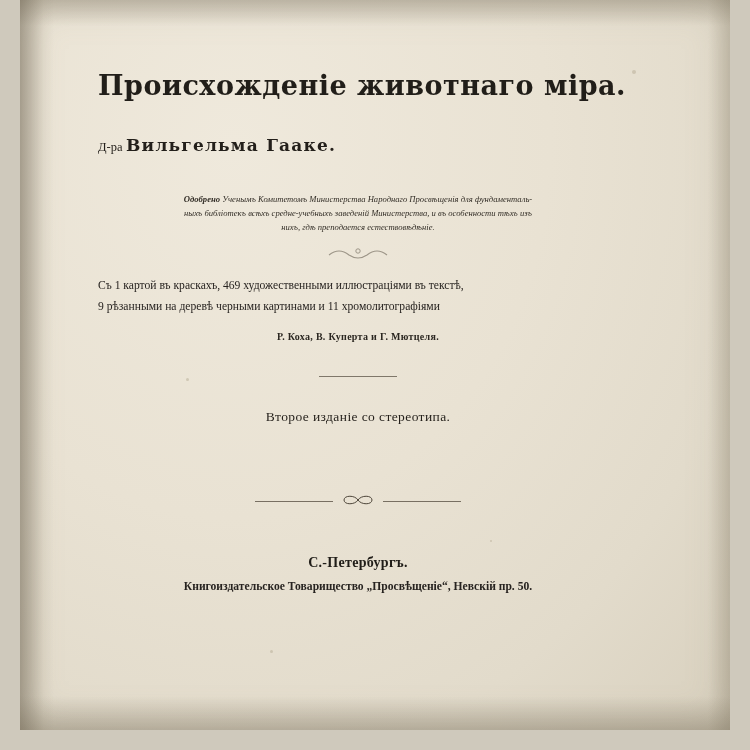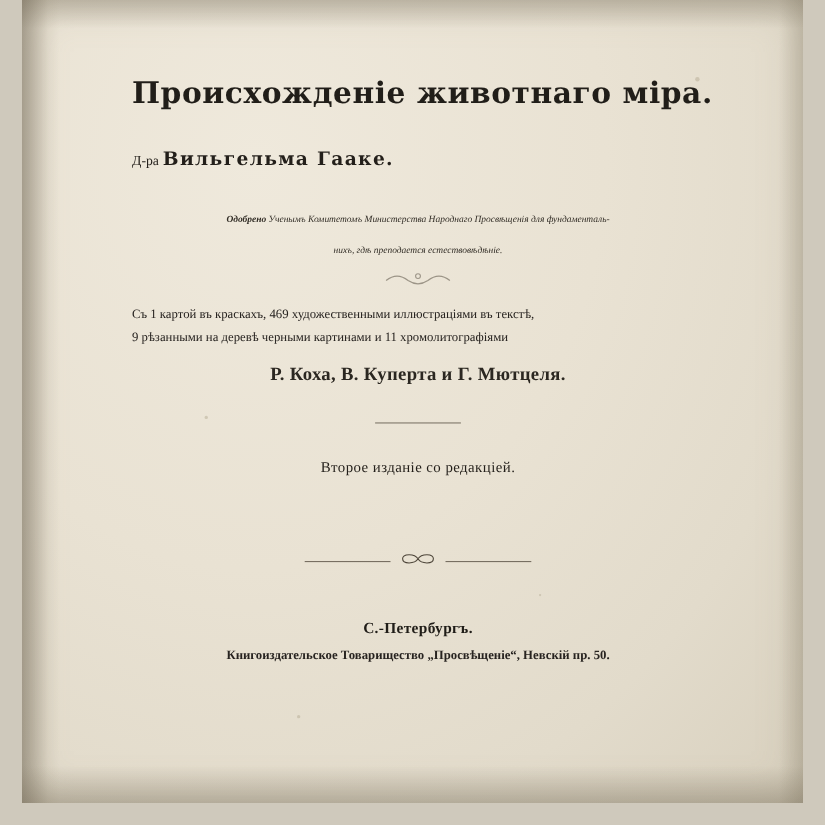--- a/index.html
+++ b/index.html
@@ -52,7 +52,7 @@
 
   .content {
     position: absolute;
-    left: 100px;
+    left: 78px;
     top: 0;
     width: 520px;
     height: 730px;

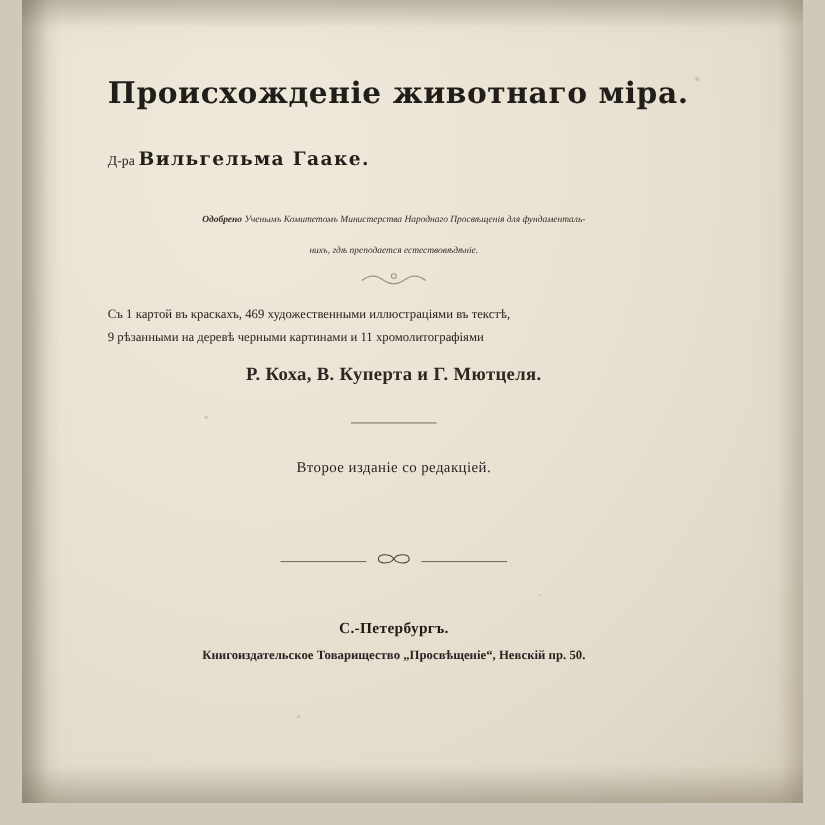--- a/index.html
+++ b/index.html
@@ -234,7 +234,7 @@
     <div class="approval">
       <b>Одобрено</b>
       <span>Ученымъ Комитетомъ Министерства Народнаго Просвѣщенія для фундаменталь-</span><br>
-      <br>
+      <span>ныхъ библіотекъ всѣхъ средне-учебныхъ заведеній Министерства, и въ особенности тѣхъ изъ</span><br>
       <span>нихъ, гдѣ преподается естествовѣдѣніе.</span>
     </div>
 

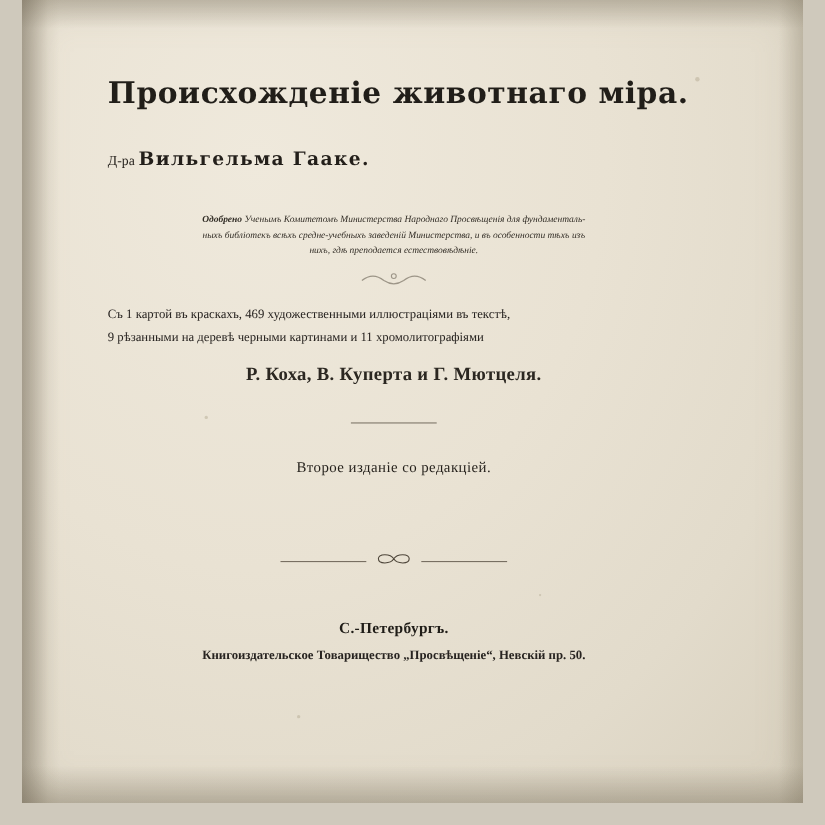--- a/index.html
+++ b/index.html
@@ -139,7 +139,7 @@
   }
   .artists b {
     font-weight: 700;
-    font-size: 17px;
+    font-size: 10px;
     margin-top: 16px;
   }
 

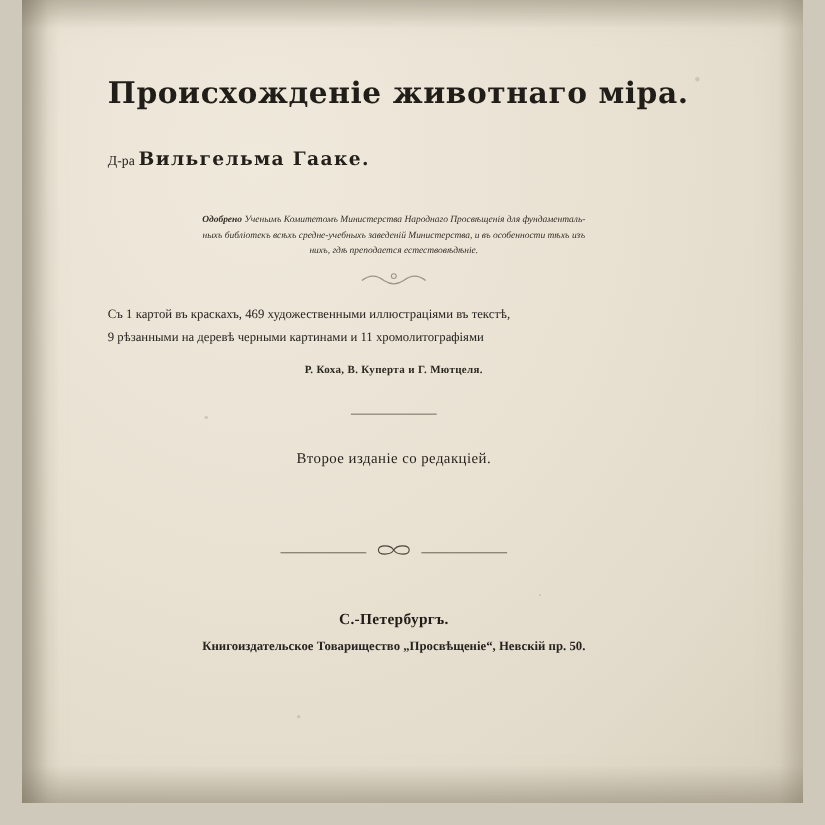--- a/index.html
+++ b/index.html
@@ -256,7 +256,7 @@
 
     <div class="rule"></div>
 
-    <div class="edition">Второе изданіе со редакціей.</div>
+    <div class="edition">Второе изданіе со стереотипа.</div>
 
     <div class="ornament-row">
       <div class="orn-line"></div>

